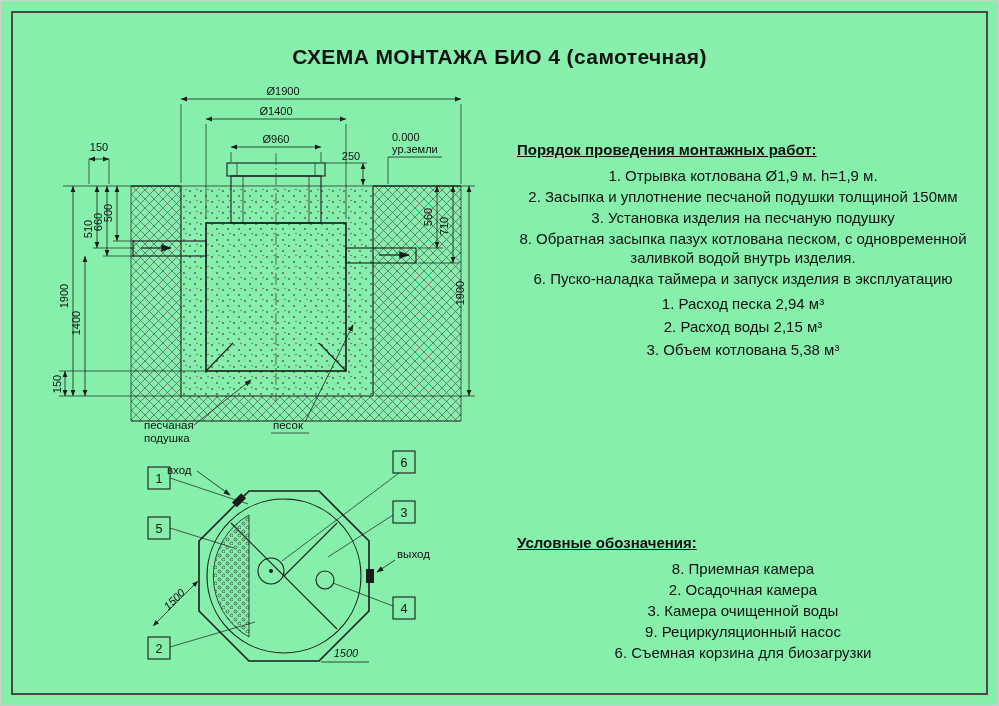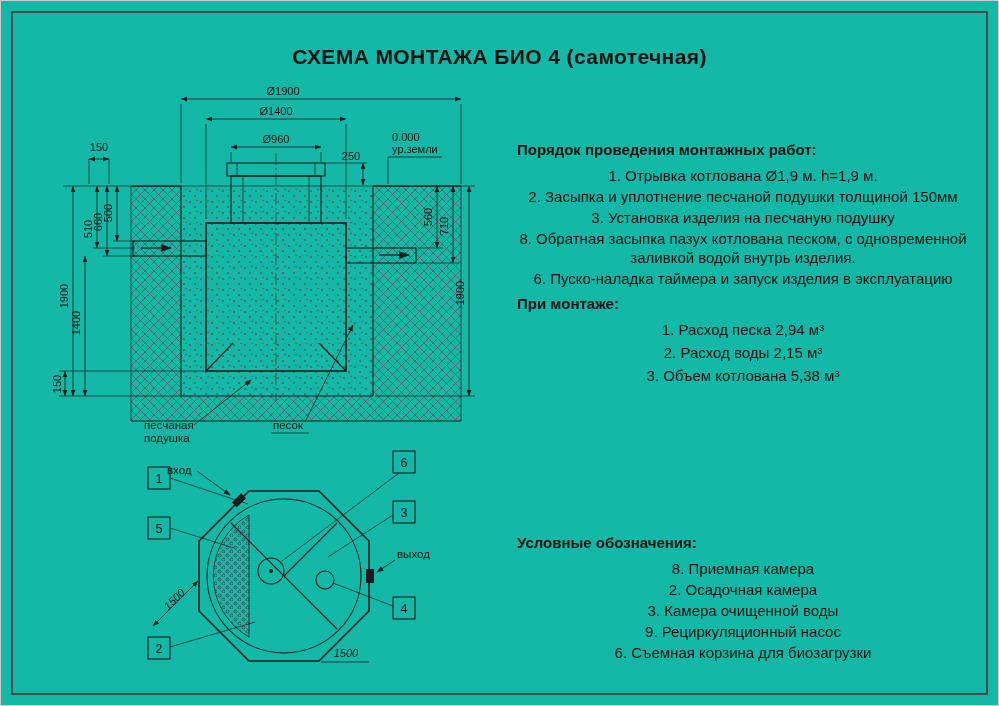--- a/index.html
+++ b/index.html
@@ -5,7 +5,7 @@
   * { margin:0; padding:0; box-sizing:border-box; }
   html,body { background:#ffffff; }
   body { font-family:"Liberation Sans","DejaVu Sans",sans-serif; color:#111; }
-  .page { position:relative; width:999px; height:706px; background:#14b8a6; border:1px solid #cfcfcf; overflow:hidden; }
+  .page { position:relative; width:999px; height:706px; background:#86efac; border:1px solid #cfcfcf; overflow:hidden; }
   .frame { position:absolute; left:10px; top:10px; right:10px; bottom:10px; border:2px solid #4a4a4a; }
   .title { position:absolute; top:44px; left:0; width:100%; text-align:center;
            font-size:21px; font-weight:bold; letter-spacing:.4px; }

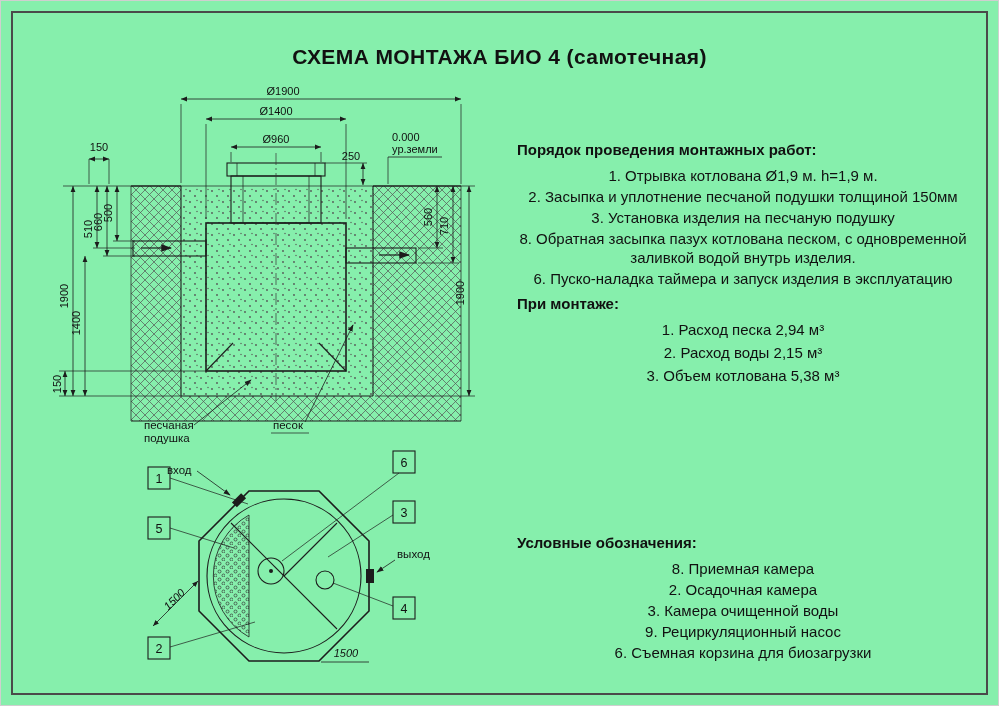--- a/index.html
+++ b/index.html
@@ -10,7 +10,7 @@
   .title { position:absolute; top:44px; left:0; width:100%; text-align:center;
            font-size:21px; font-weight:bold; letter-spacing:.4px; }
   .text-col { position:absolute; left:516px; width:452px; font-size:15px; line-height:19px; }
-  .text-col h2 { font-size:15px; font-weight:bold; margin-bottom:7px; }
+  .text-col h2 { font-size:15px; font-weight:bold; text-decoration:underline; margin-bottom:7px; }
   .text-col .item { margin-bottom:2px;text-align:center; }
   #block-procedure { top:139px; }
   #block-install { top:293px; }

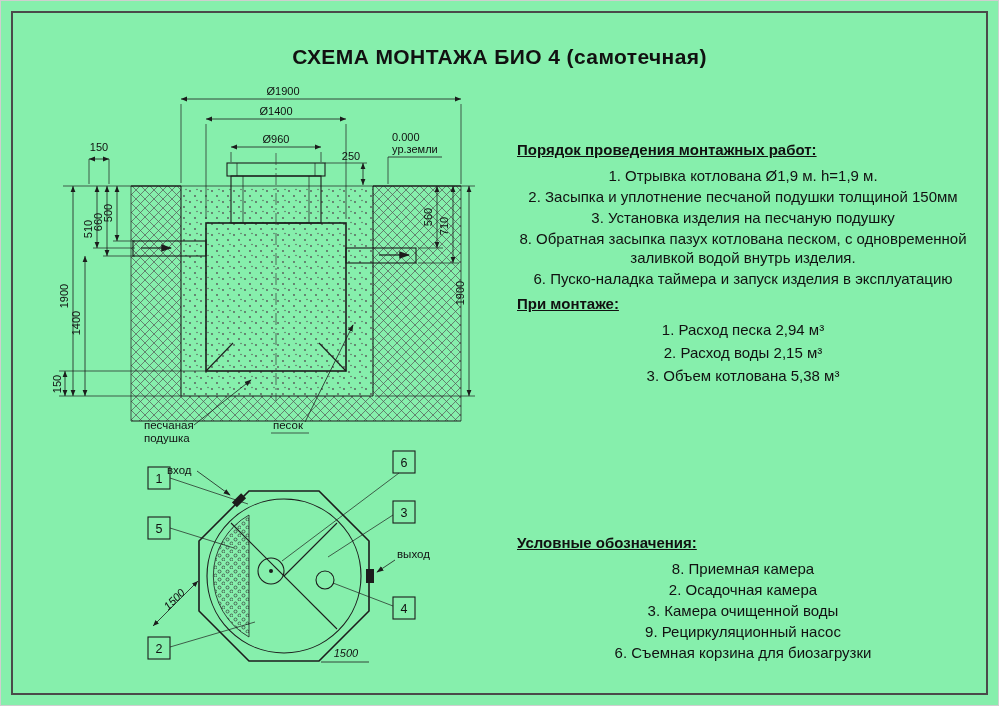--- a/index.html
+++ b/index.html
@@ -259,7 +259,6 @@
   </div>
 
   <div class="text-col" id="block-install">
-    <h2>При монтаже:</h2>
     <div class="item">1. Расход песка 2,94 м³</div>
     <div class="item">2. Расход воды 2,15 м³</div>
     <div class="item">3. Объем котлована 5,38 м³</div>

